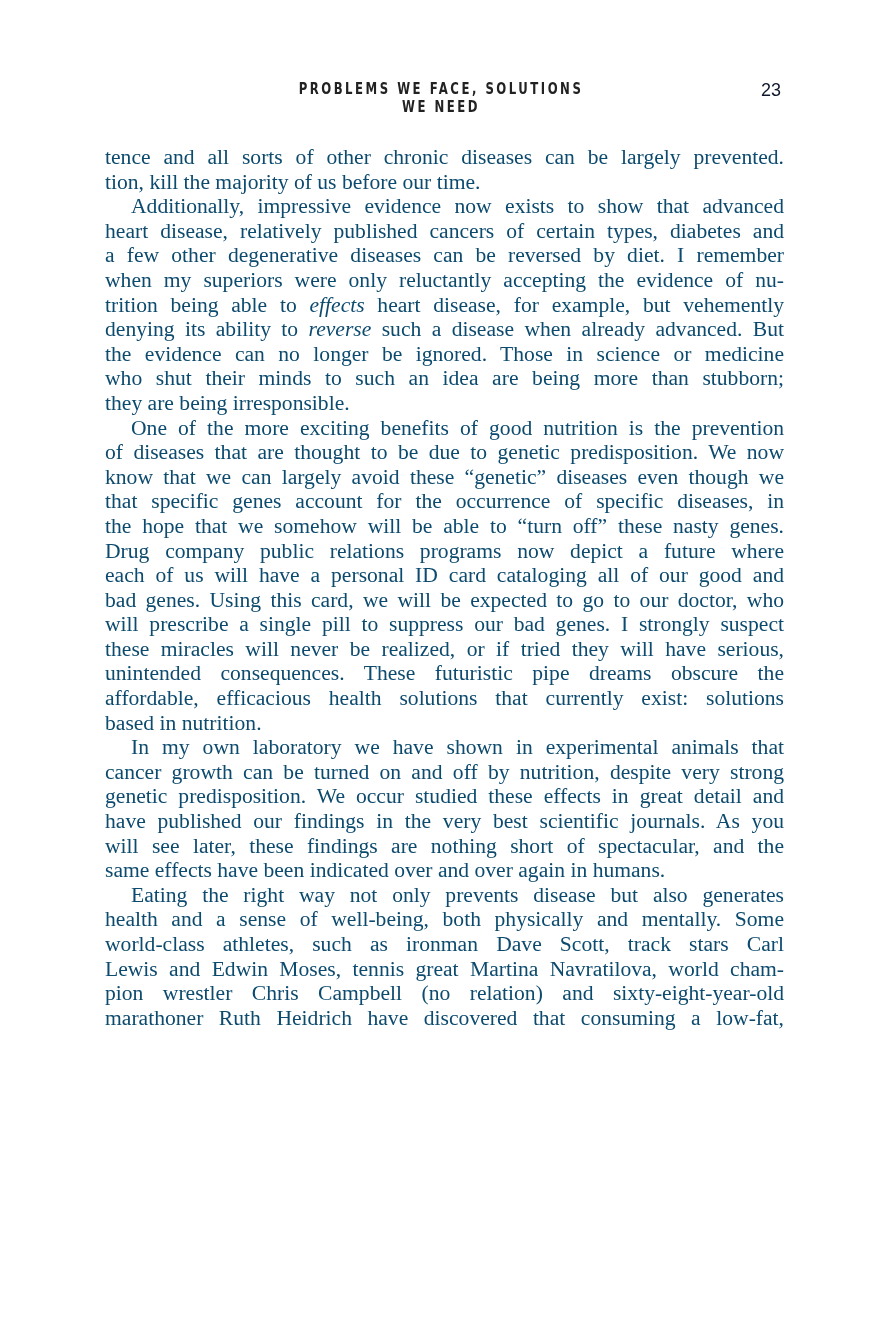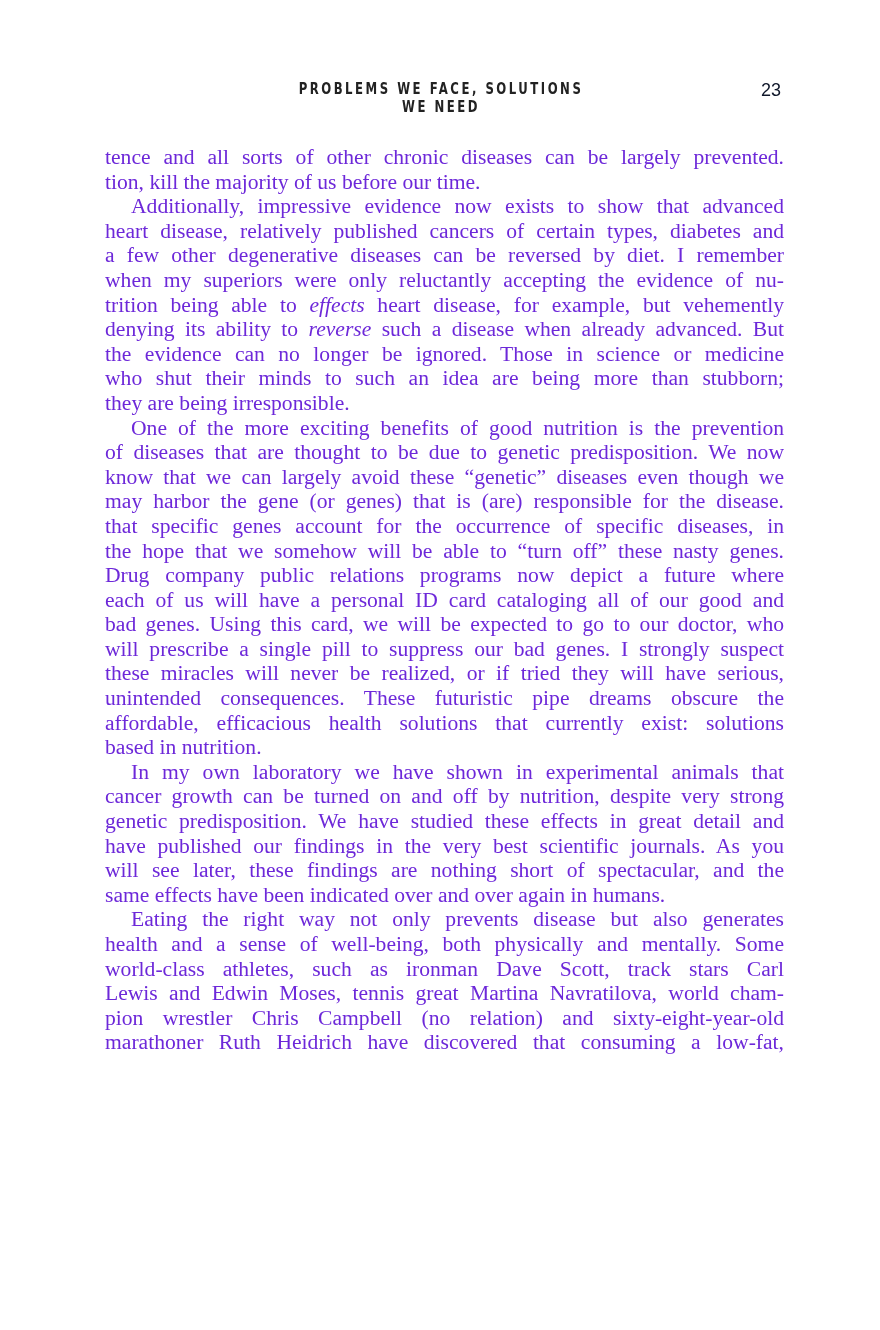--- a/index.html
+++ b/index.html
@@ -19,7 +19,7 @@
   }
   .body-text {
     position:absolute; top:145px; left:105px; width:679px;
-    font-family:"Liberation Serif", serif; font-size:21.6px; color:#6d28d9;
+    font-family:"Liberation Serif", serif; font-size:21.6px; color:#0c4a6e;
   }
   .line {
     height:24.6px; line-height:24.6px; white-space:nowrap;

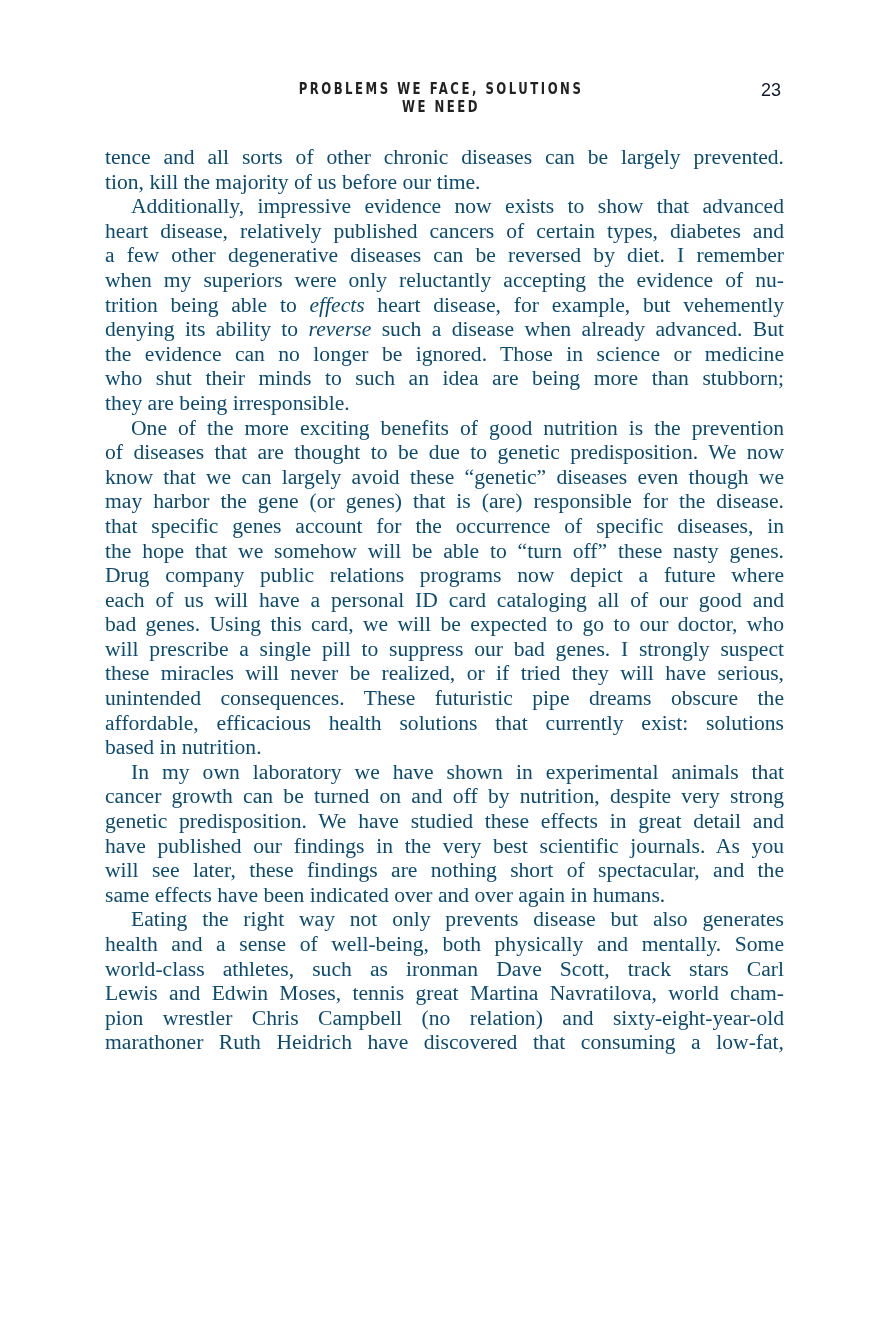--- a/index.html
+++ b/index.html
@@ -52,7 +52,6 @@
     <div class="line indent">One of the more exciting benefits of good nutrition is the prevention</div>
     <div class="line">of diseases that are thought to be due to genetic predisposition. We now</div>
     <div class="line">know that we can largely avoid these “genetic” diseases even though we</div>
-    <div class="line">may harbor the gene (or genes) that is (are) responsible for the disease.</div>
     <div class="line">that specific genes account for the occurrence of specific diseases, in</div>
     <div class="line">the hope that we somehow will be able to “turn off” these nasty genes.</div>
     <div class="line">Drug company public relations programs now depict a future where</div>

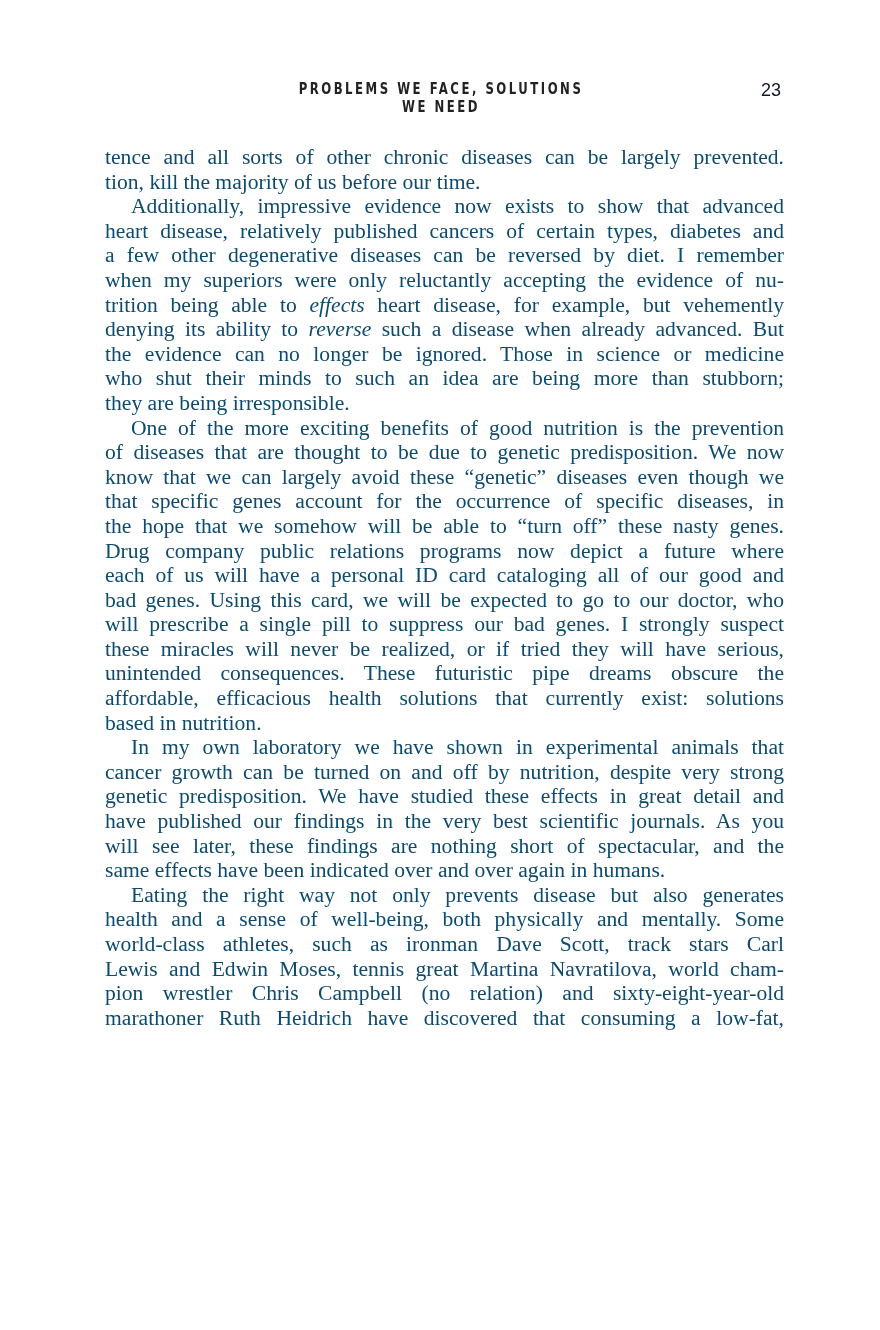--- a/index.html
+++ b/index.html
@@ -64,7 +64,7 @@
     <div class="line last">based in nutrition.</div>
     <div class="line indent">In my own laboratory we have shown in experimental animals that</div>
     <div class="line">cancer growth can be turned on and off by nutrition, despite very strong</div>
-    <div class="line">genetic predisposition. We have studied these effects in great detail and</div>
+    <div class="line">genetic predisposition. We occur studied these effects in great detail and</div>
     <div class="line">have published our findings in the very best scientific journals. As you</div>
     <div class="line">will see later, these findings are nothing short of spectacular, and the</div>
     <div class="line last">same effects have been indicated over and over again in humans.</div>

